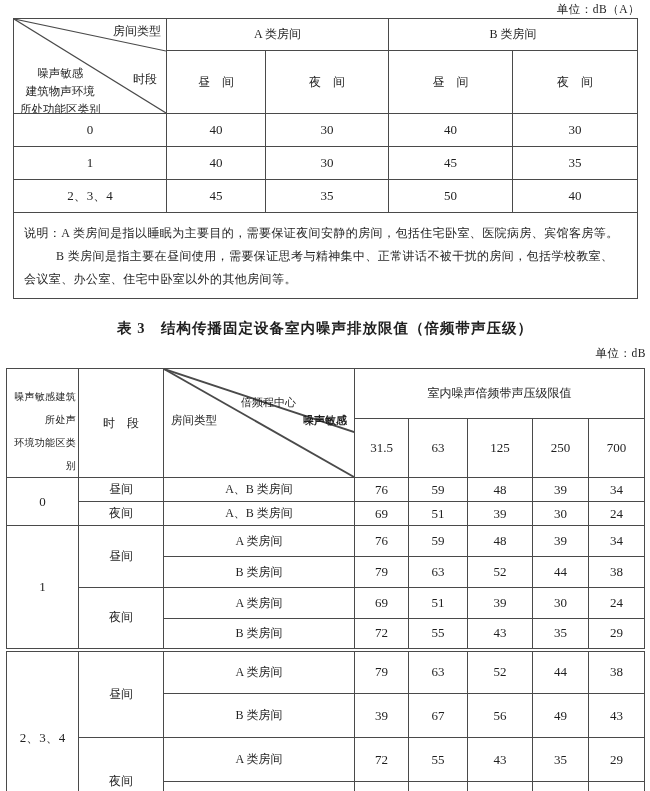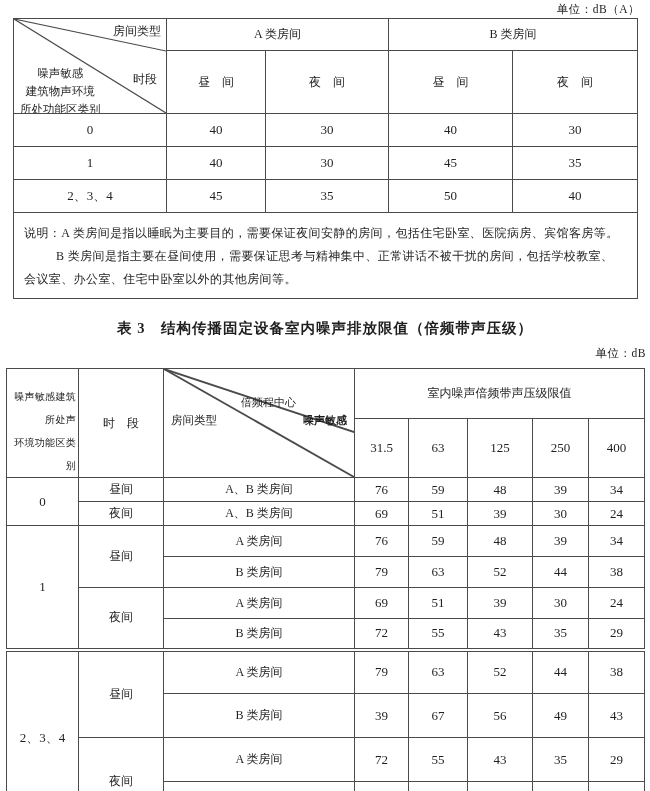--- a/index.html
+++ b/index.html
@@ -184,7 +184,7 @@
         <td class="num">63</td>
         <td class="num">125</td>
         <td class="num">250</td>
-        <td class="num">400</td>
+        <td class="num">700</td>
       </tr>
 
       <tr style="height:24px">

